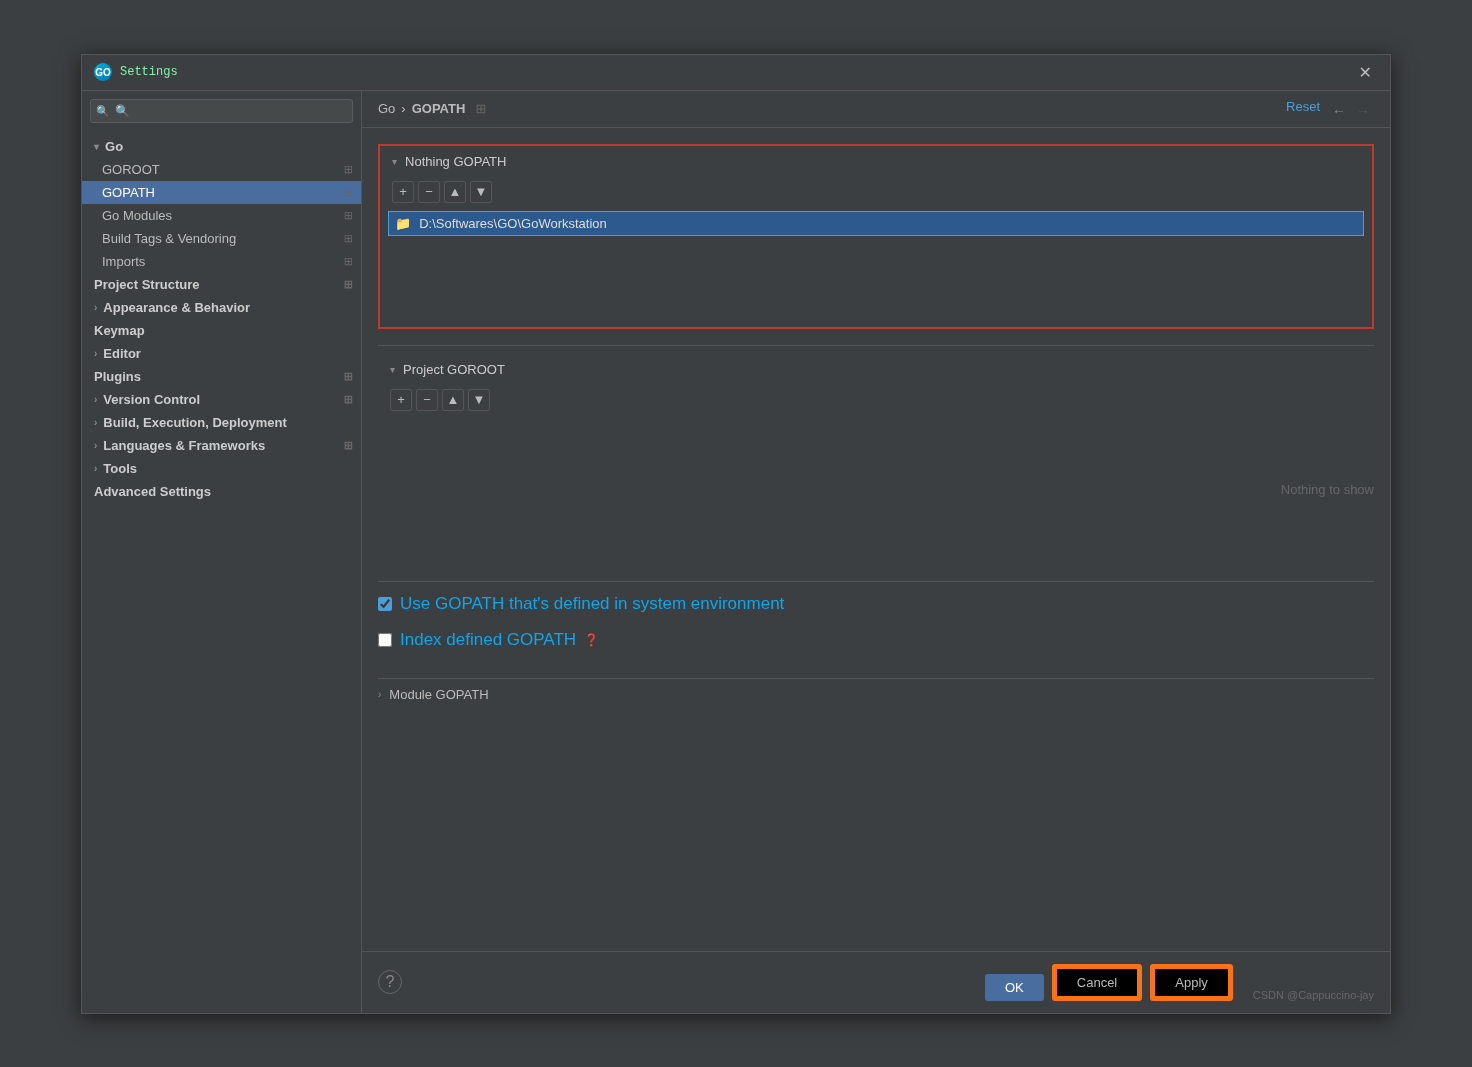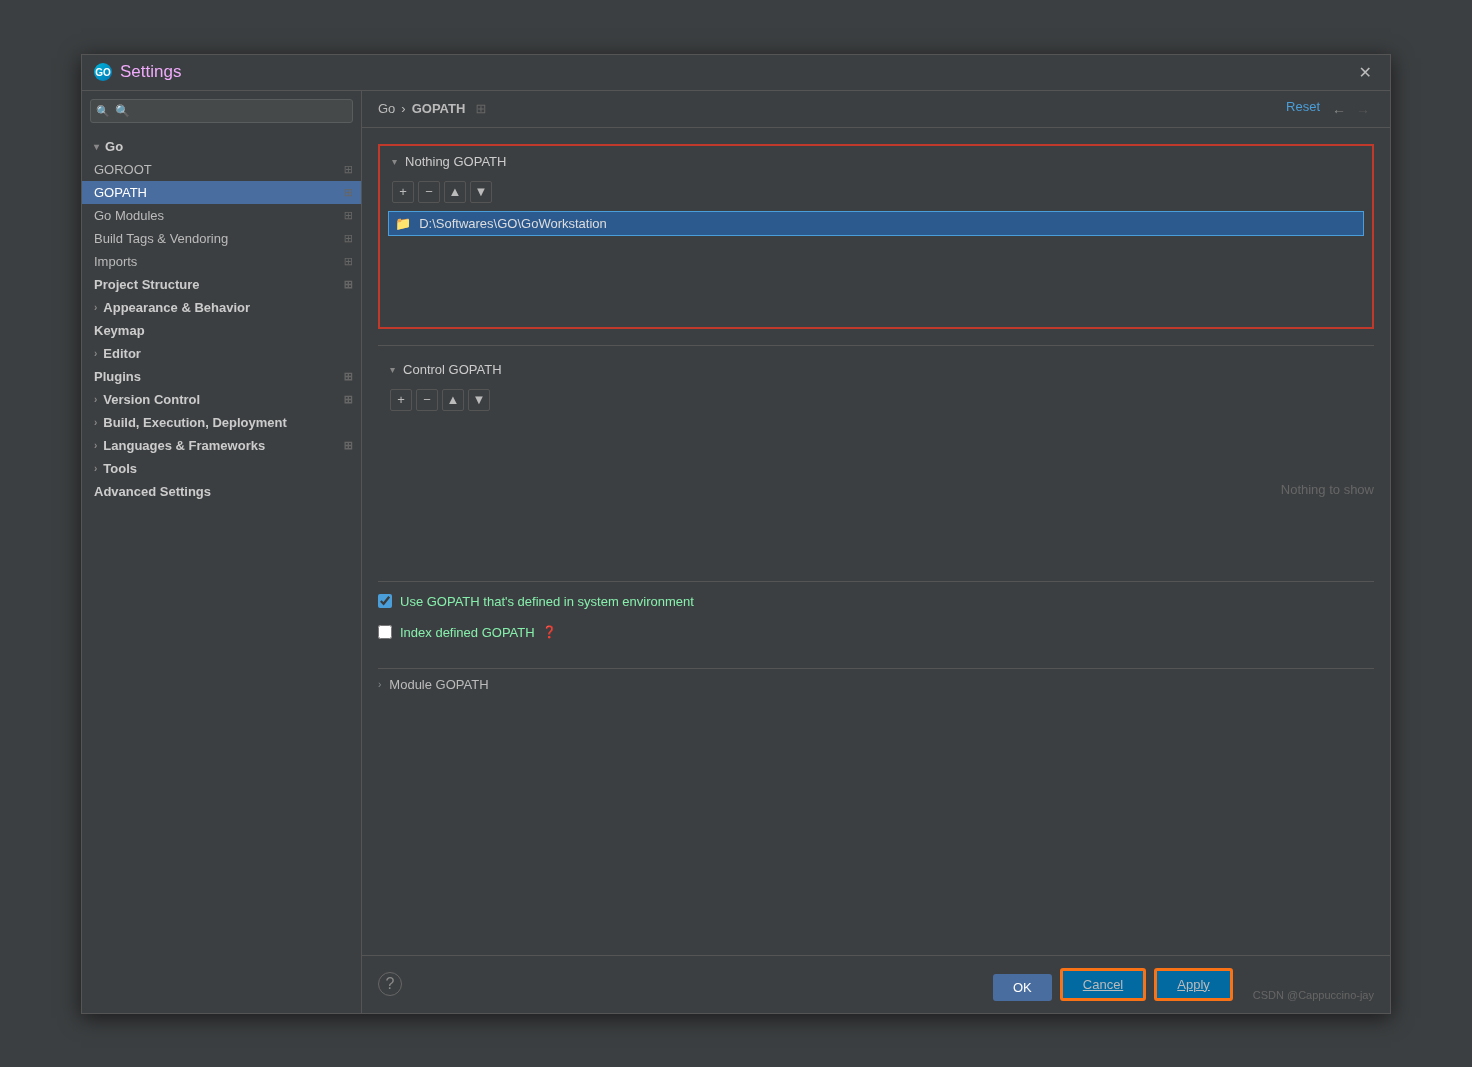--- a/index.html
+++ b/index.html
@@ -46,8 +46,9 @@
     }
     .title-bar-title {
       flex: 1;
-      color: #f0abfc;
-      font-size: 17px;
+      color: #86efac;
+      font-size: 12px;
+      font-family: Liberation Mono, monospace;
     }
     .title-bar-close {
       cursor: pointer;

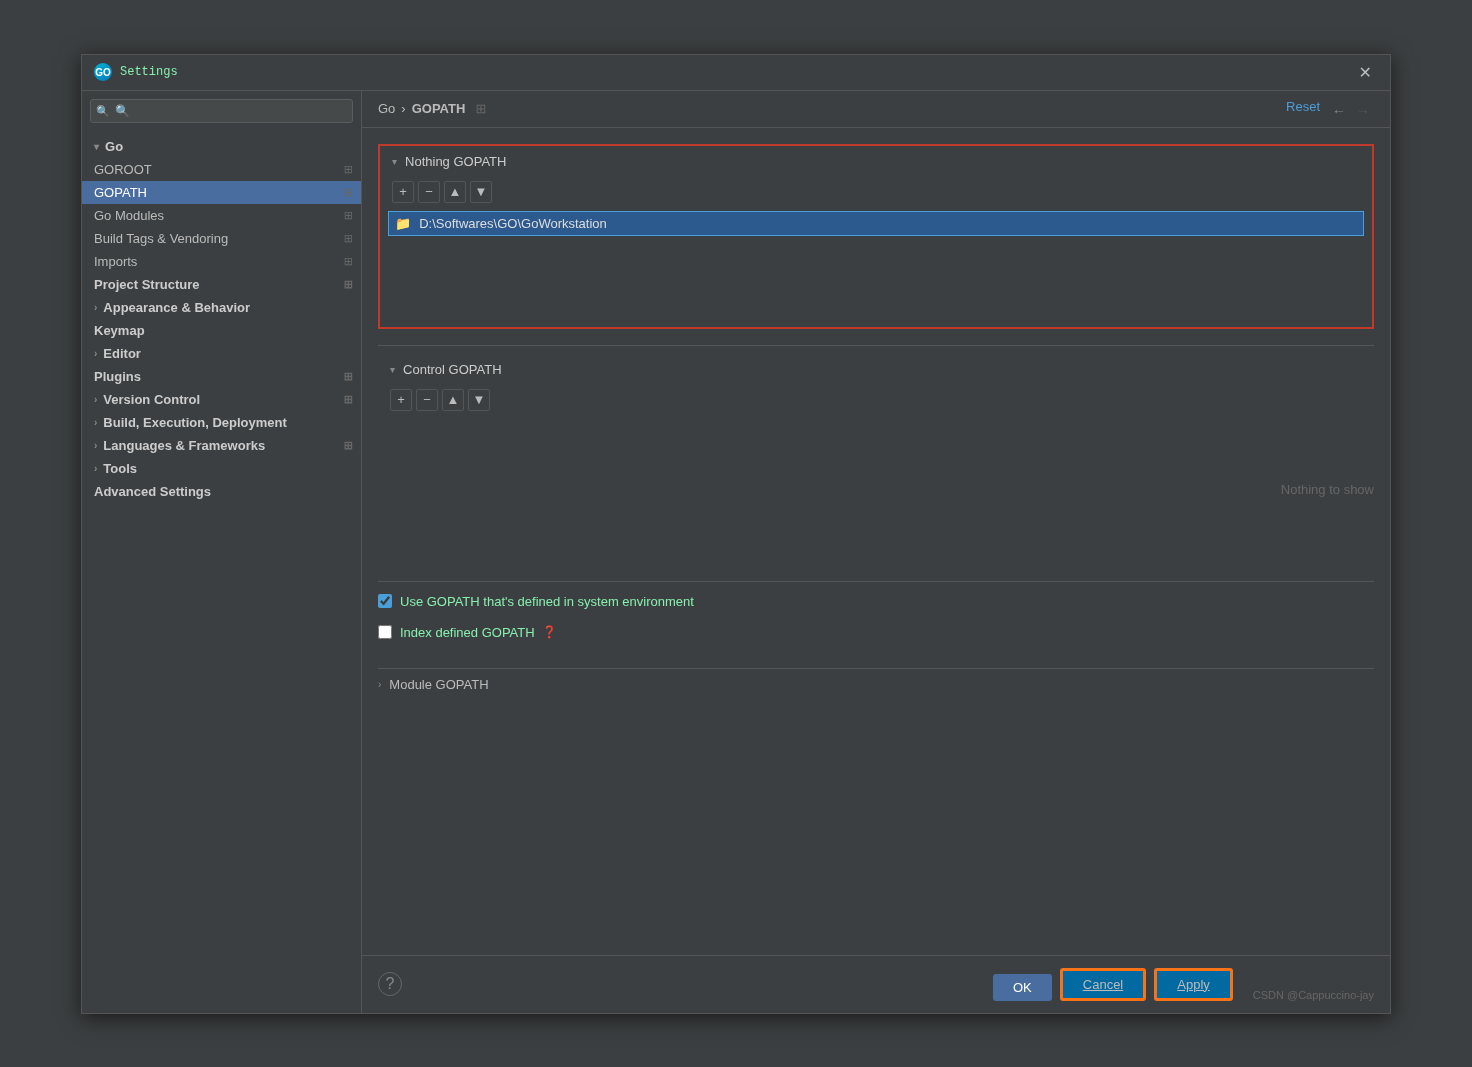--- a/index.html
+++ b/index.html
@@ -113,7 +113,7 @@
       color: #cccccc;
     }
     .nav-item.sub {
-      padding-left: 12px;
+      padding-left: 20px;
     }
     .chevron {
       font-size: 10px;

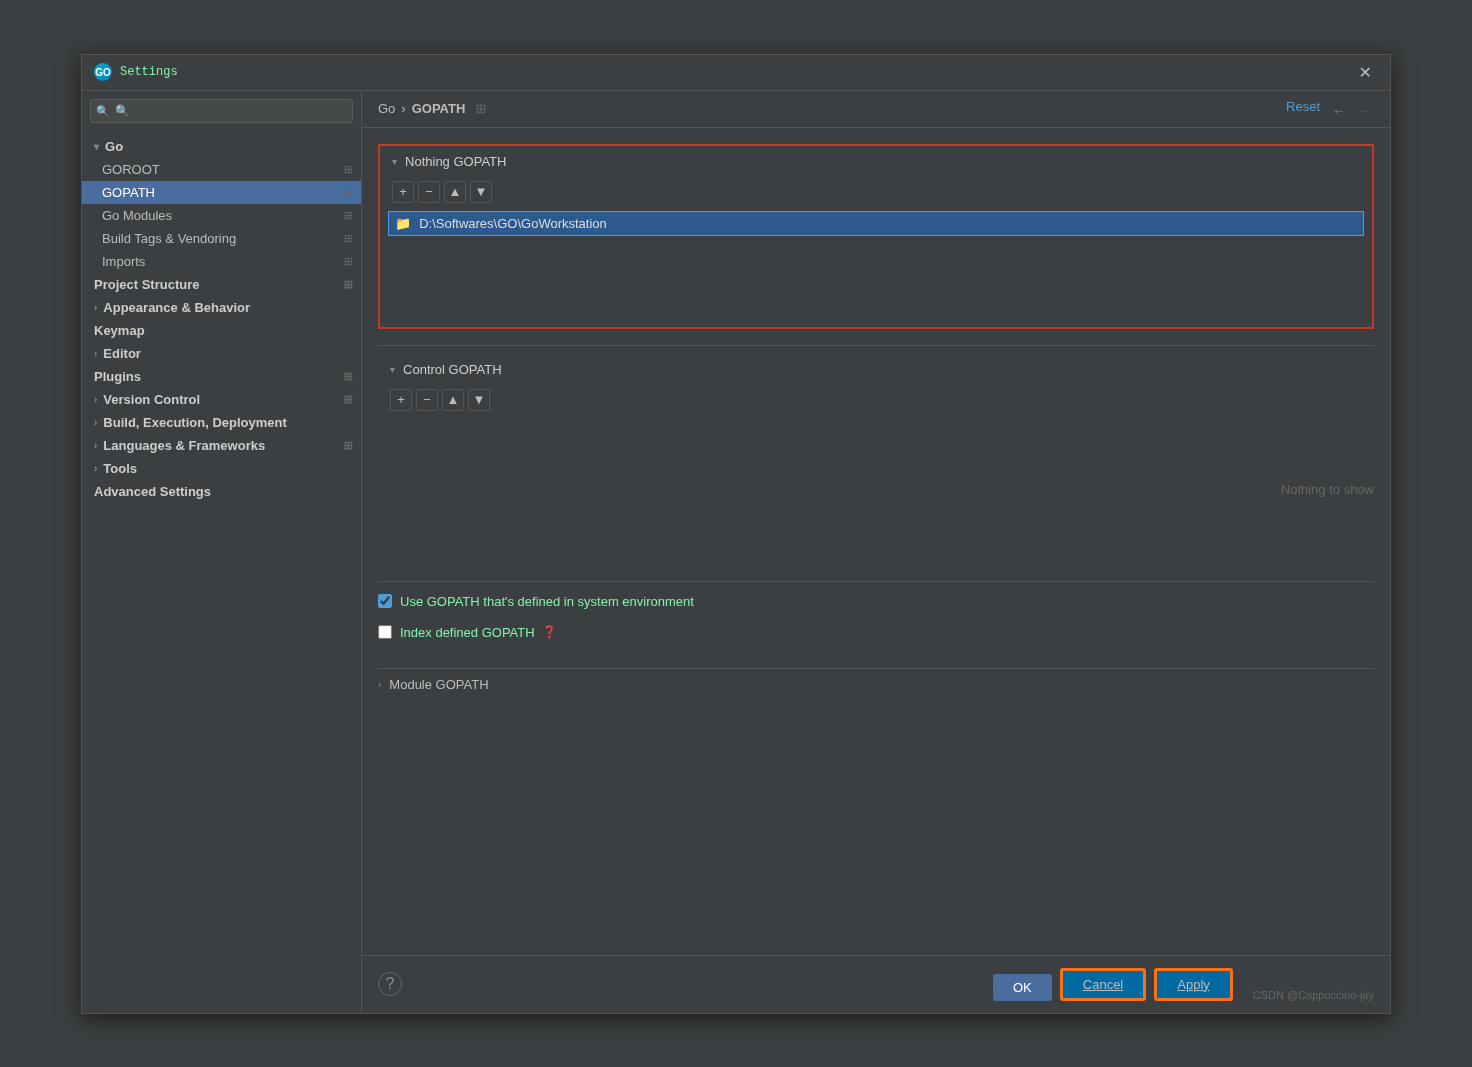--- a/index.html
+++ b/index.html
@@ -470,7 +470,7 @@
         <div class="panel-normal" style="border-top: 1px solid #555; padding-top: 8px;">
           <div class="panel-header">
             <span class="toggle-arrow">▾</span>
-            <span>Control GOPATH</span>
+            <span>Project GOROOT</span>
           </div>
           <div class="panel-toolbar">
             <button class="toolbar-btn">+</button>

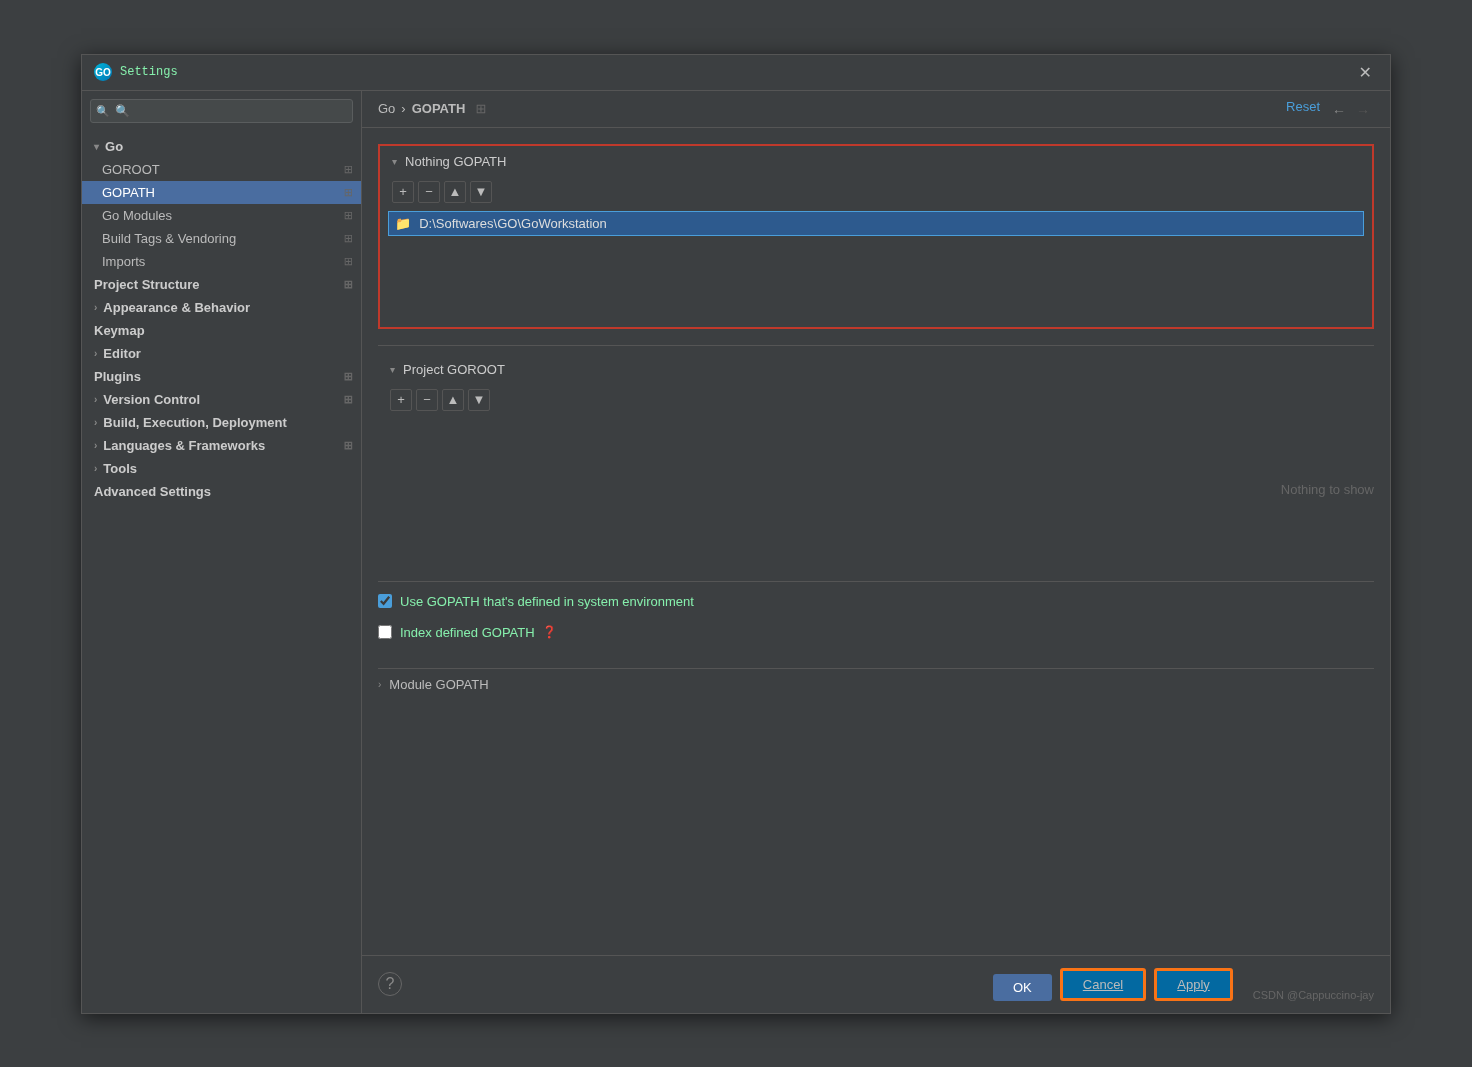--- a/index.html
+++ b/index.html
@@ -257,8 +257,8 @@
       cursor: pointer;
     }
     .checkbox-label {
-      color: #86efac;
-      font-size: 13px;
+      color: #0ea5e9;
+      font-size: 17px;
     }
     .help-icon {
       color: #666;

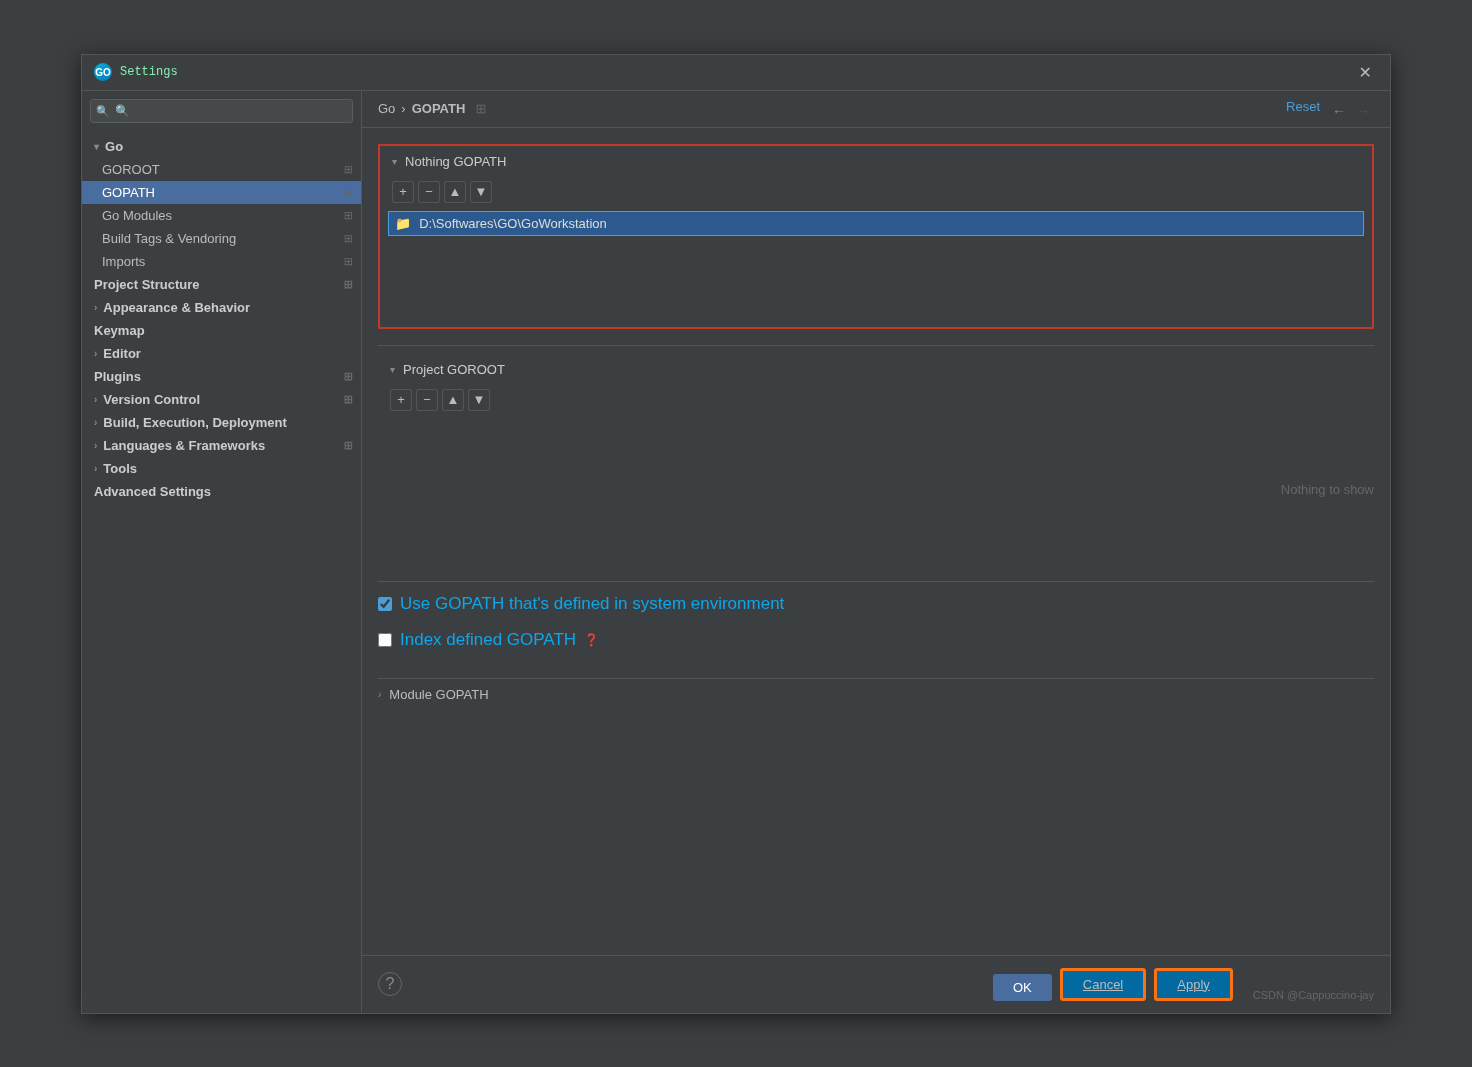--- a/index.html
+++ b/index.html
@@ -315,10 +315,9 @@
       color: white;
     }
     .btn-secondary {
-      background: #0369a1;
-      color: #bbbbbb;
-      border: 3px solid #f97316;
-      text-decoration: underline;
+      background: #000000;
+      color: #bbbbbb;
+      border: 5px solid #f97316;
     }
     .watermark {
       font-size: 11px;

